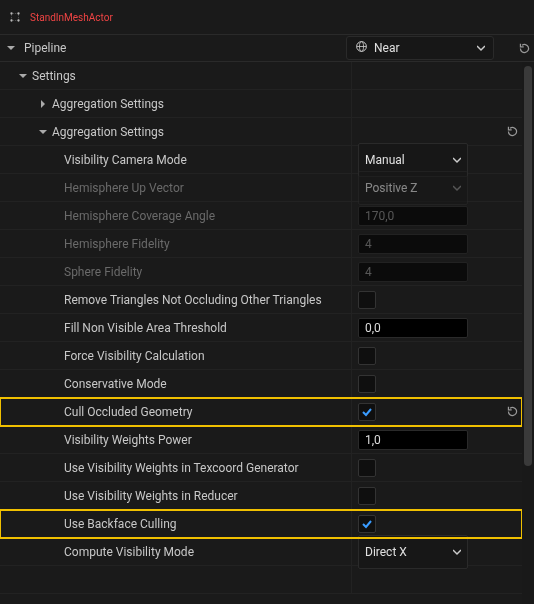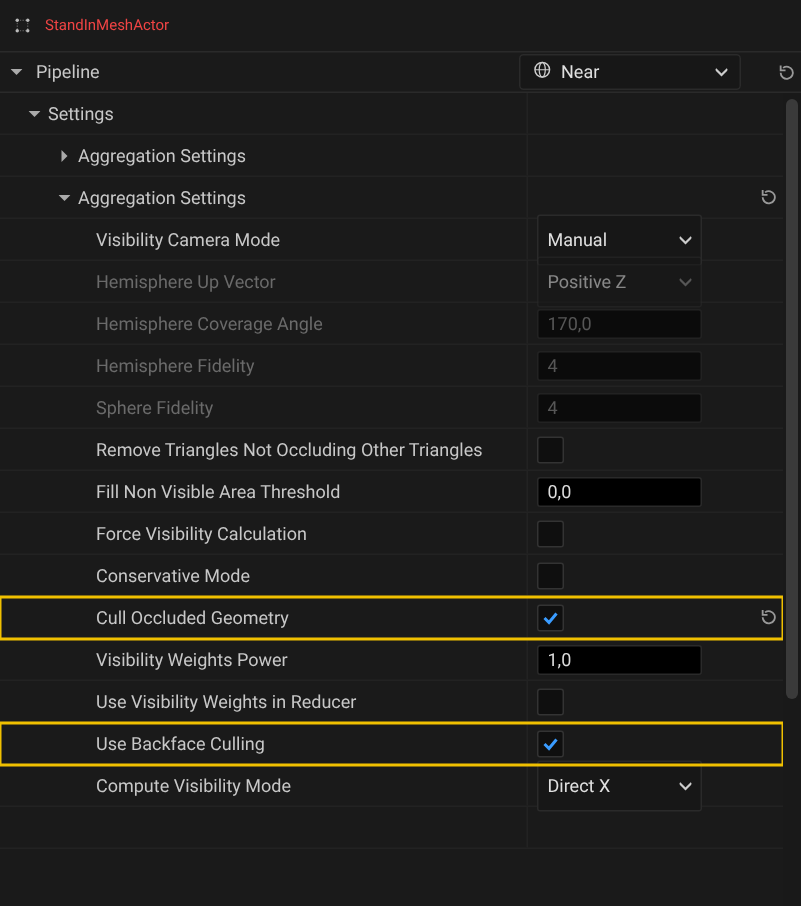--- a/index.html
+++ b/index.html
@@ -289,6 +289,16 @@
           <div class="reset-cell"></div>
       </div>
 
+      <div class="row">
+        <div class="label-cell">
+            <span class="indent" style="width:64px"></span>
+            <span class="lbl">Use Visibility Weights in Texcoord Generator</span>
+          </div>
+        <div class="value-cell">
+            <div class="chk"></div>
+          </div>
+          <div class="reset-cell"></div>
+      </div>
 
       <div class="row">
         <div class="label-cell">

